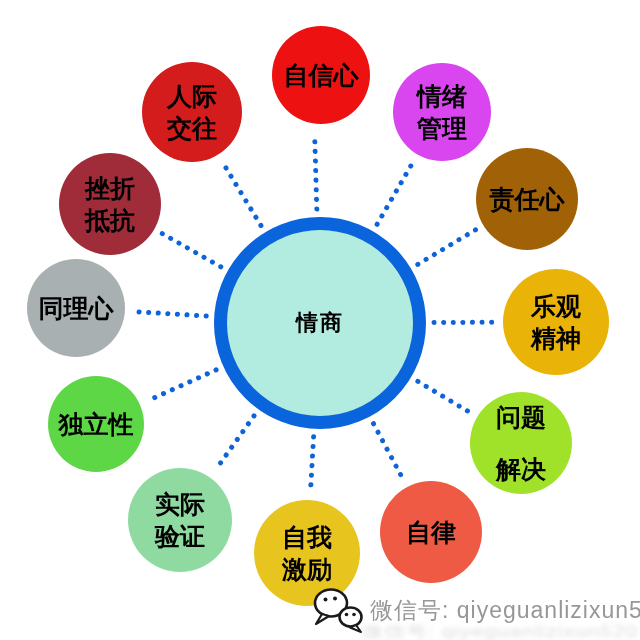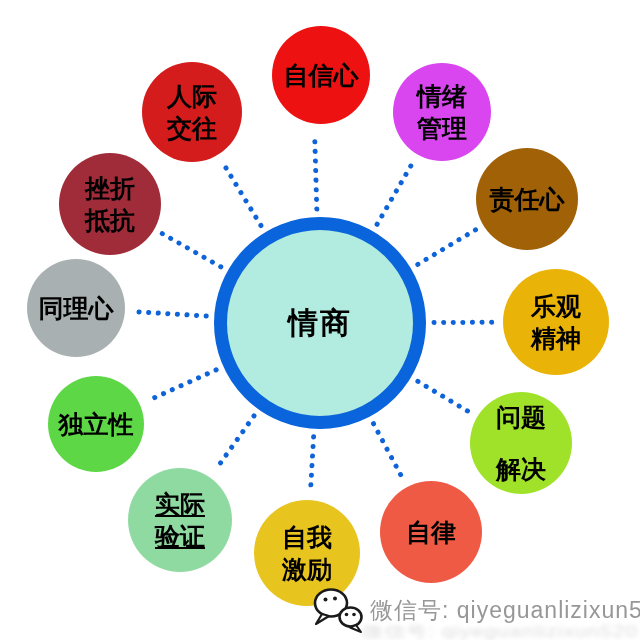--- a/index.html
+++ b/index.html
@@ -19,7 +19,7 @@
     display:flex;flex-direction:column;align-items:center;justify-content:center;
     font-weight:bold;color:#000;text-align:center;
   }
-  .center-circle span{display:block;font-size:30px;line-height:1.45;letter-spacing:2px;white-space:nowrap;}
+  .center-circle span{display:block;font-size:22px;line-height:1.45;letter-spacing:2px;white-space:nowrap;}
   .watermark{
     position:absolute;left:312px;top:586px;
     display:flex;align-items:center;gap:6px;

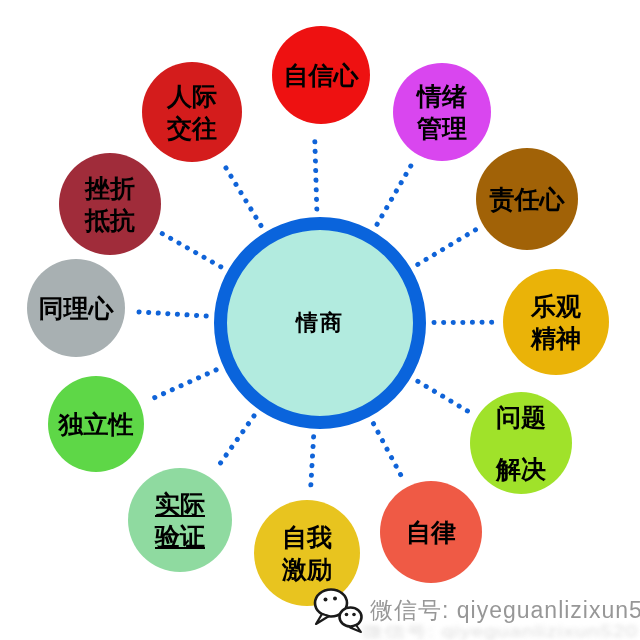--- a/index.html
+++ b/index.html
@@ -76,7 +76,7 @@
         <span>自我</span>
         <span>激励</span>
       </div>
-      <div class="node" style="left: 128px; top: 468px; height: 104px; width: 104px; background: rgb(143, 218, 160); text-decoration: underline;">
+      <div class="node" style="left: 128px; top: 468px; height: 104px; width: 104px; background: rgb(143, 218, 160);">
         <span>实际</span>
         <span>验证</span>
       </div>

